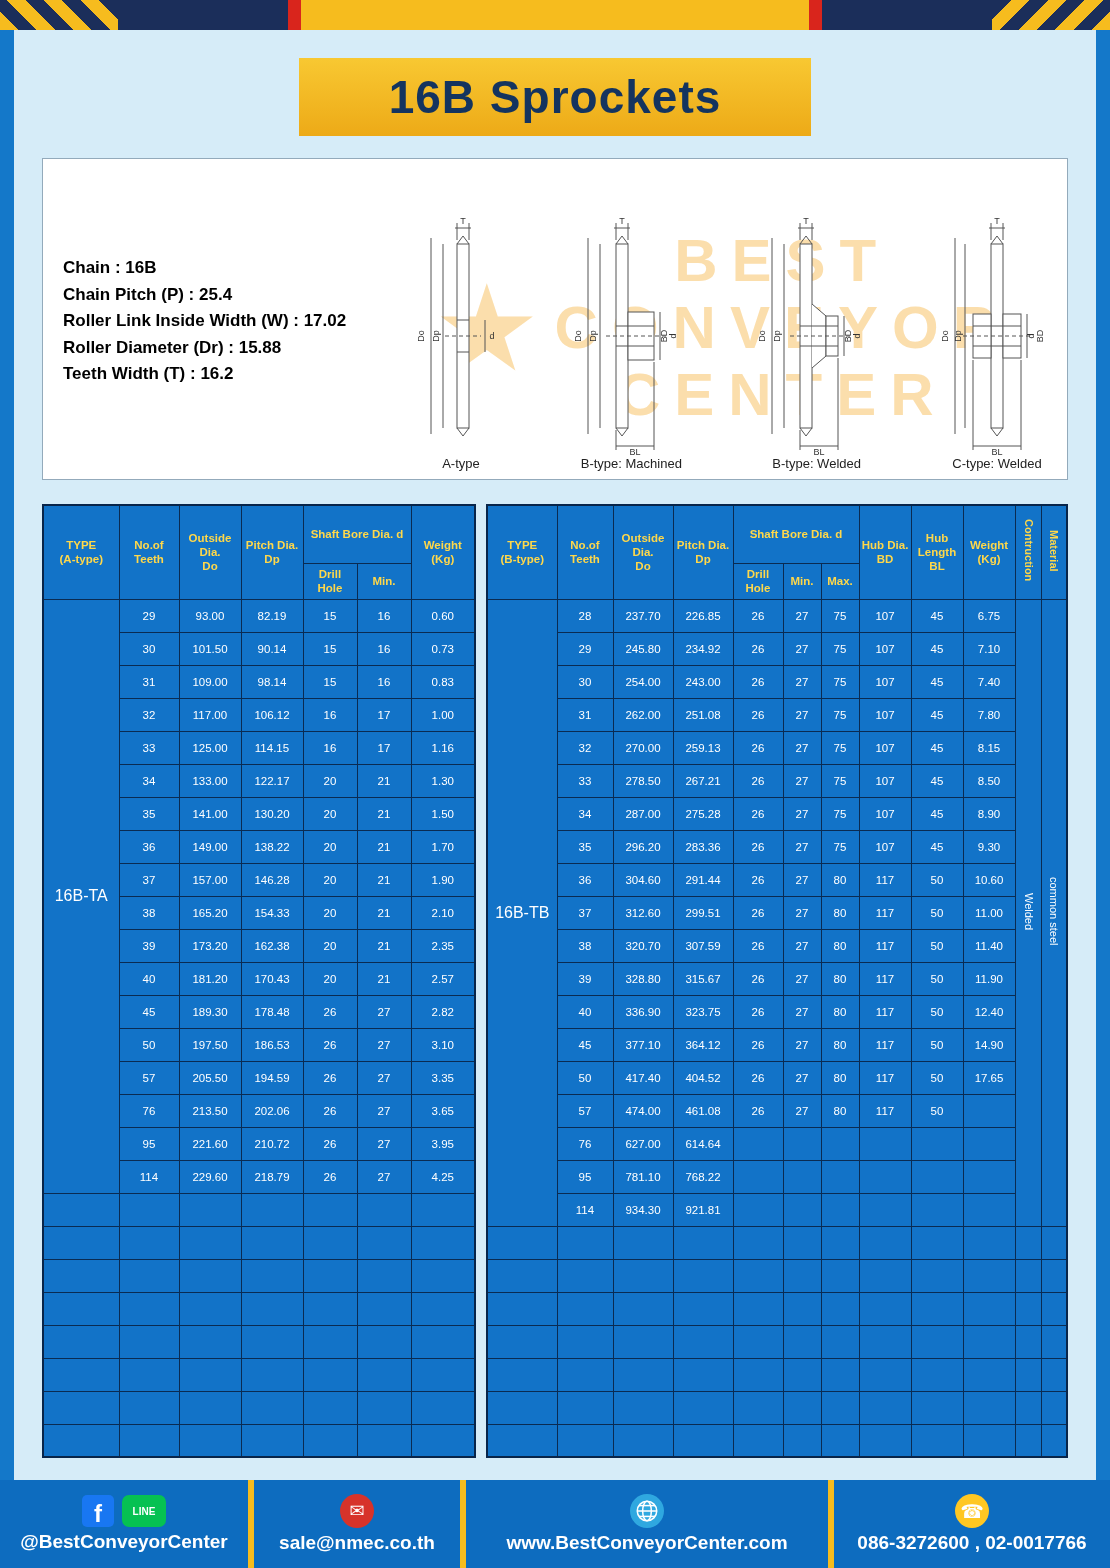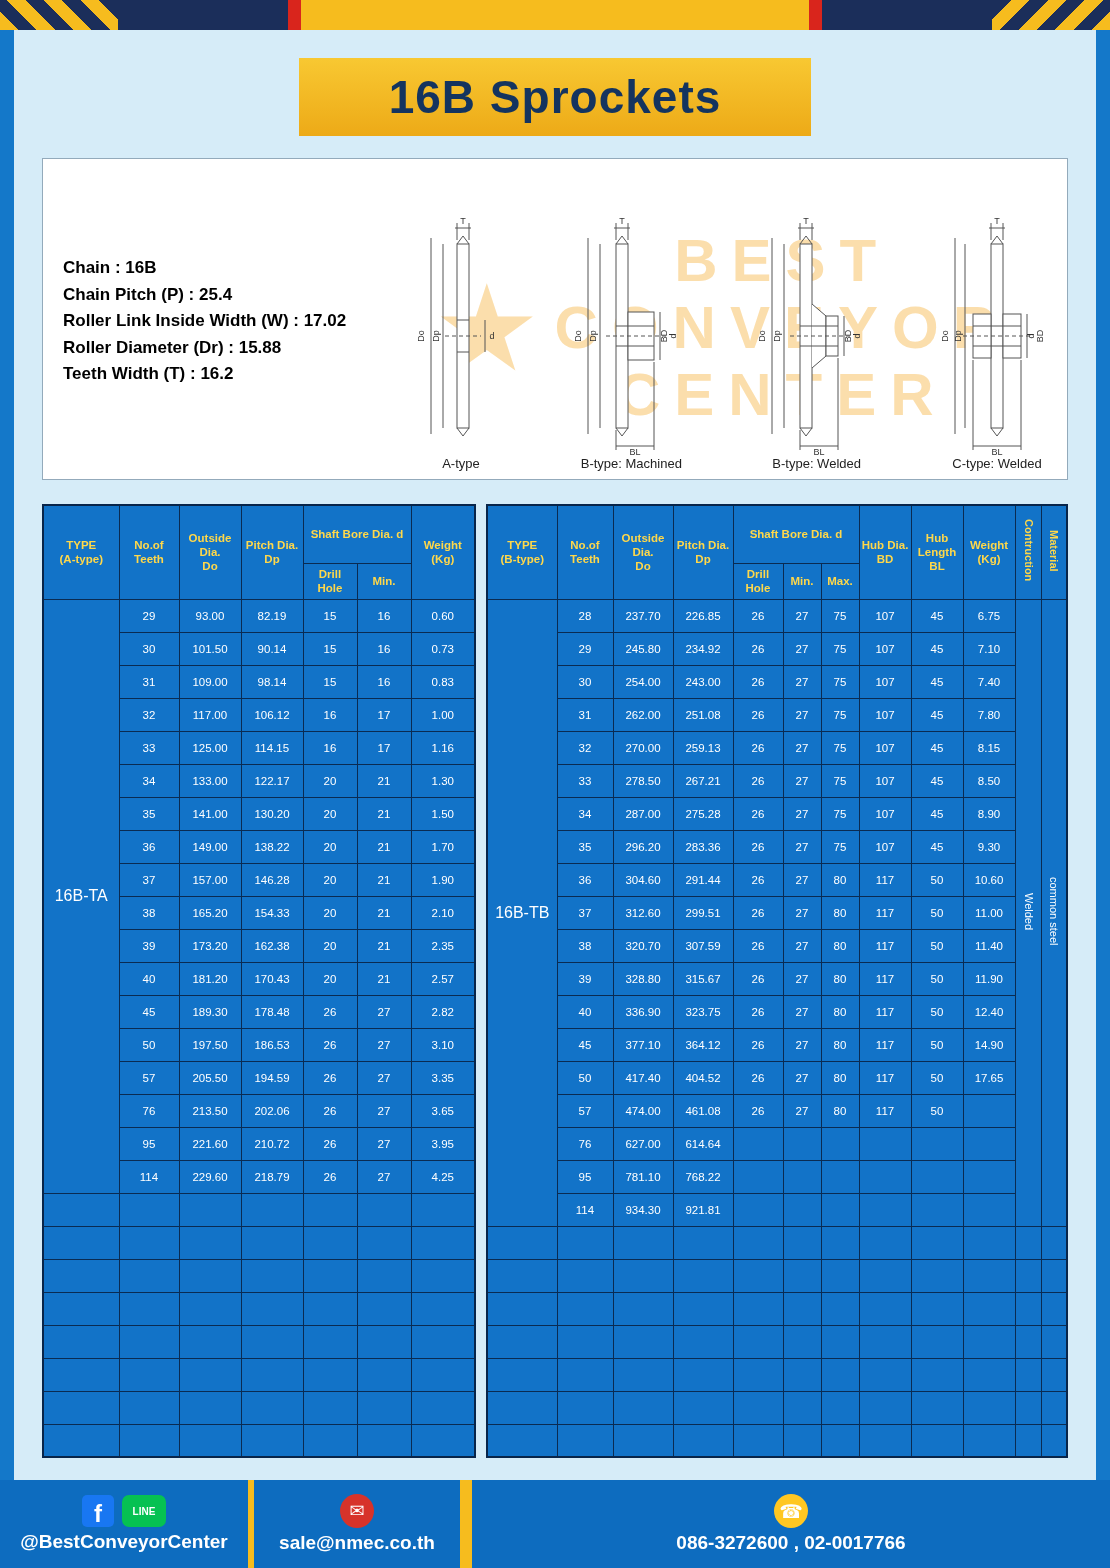--- a/index.html
+++ b/index.html
@@ -887,6 +887,18 @@
       <div class="f-text">sale@nmec.co.th</div>
     </div>
     <div class="f-div"></div>
+    <div class="f-sec web">
+      <div class="globe-icon">
+        <svg width="26" height="26" viewBox="0 0 24 24" fill="none" stroke="#fff" stroke-width="1.4">
+          <circle cx="12" cy="12" r="9"></circle>
+            <ellipse cx="12" cy="12" rx="4" ry="9"></ellipse>
+          <line x1="3" y1="12" x2="21" y2="12"></line>
+            <line x1="4.5" y1="7" x2="19.5" y2="7"></line>
+            <line x1="4.5" y1="17" x2="19.5" y2="17"></line>
+        </svg>
+      </div>
+      <div class="f-text">www.BestConveyorCenter.com</div>
+    </div>
     <div class="f-div"></div>
     <div class="f-sec phone">
       <div class="phone-icon">☎</div>

